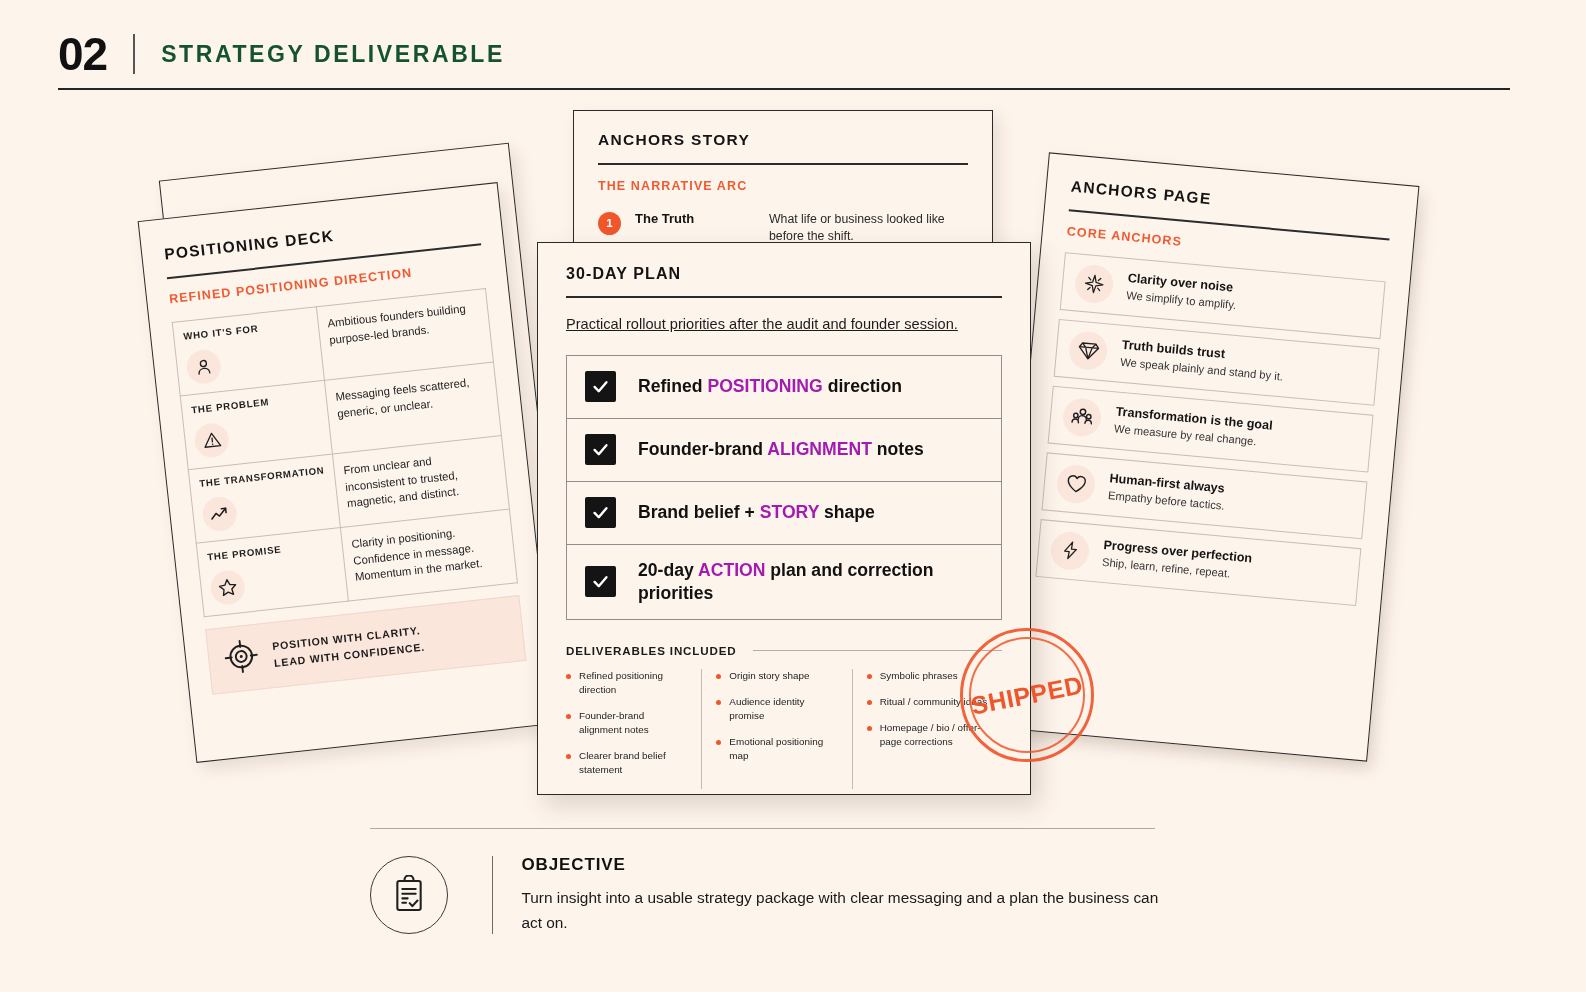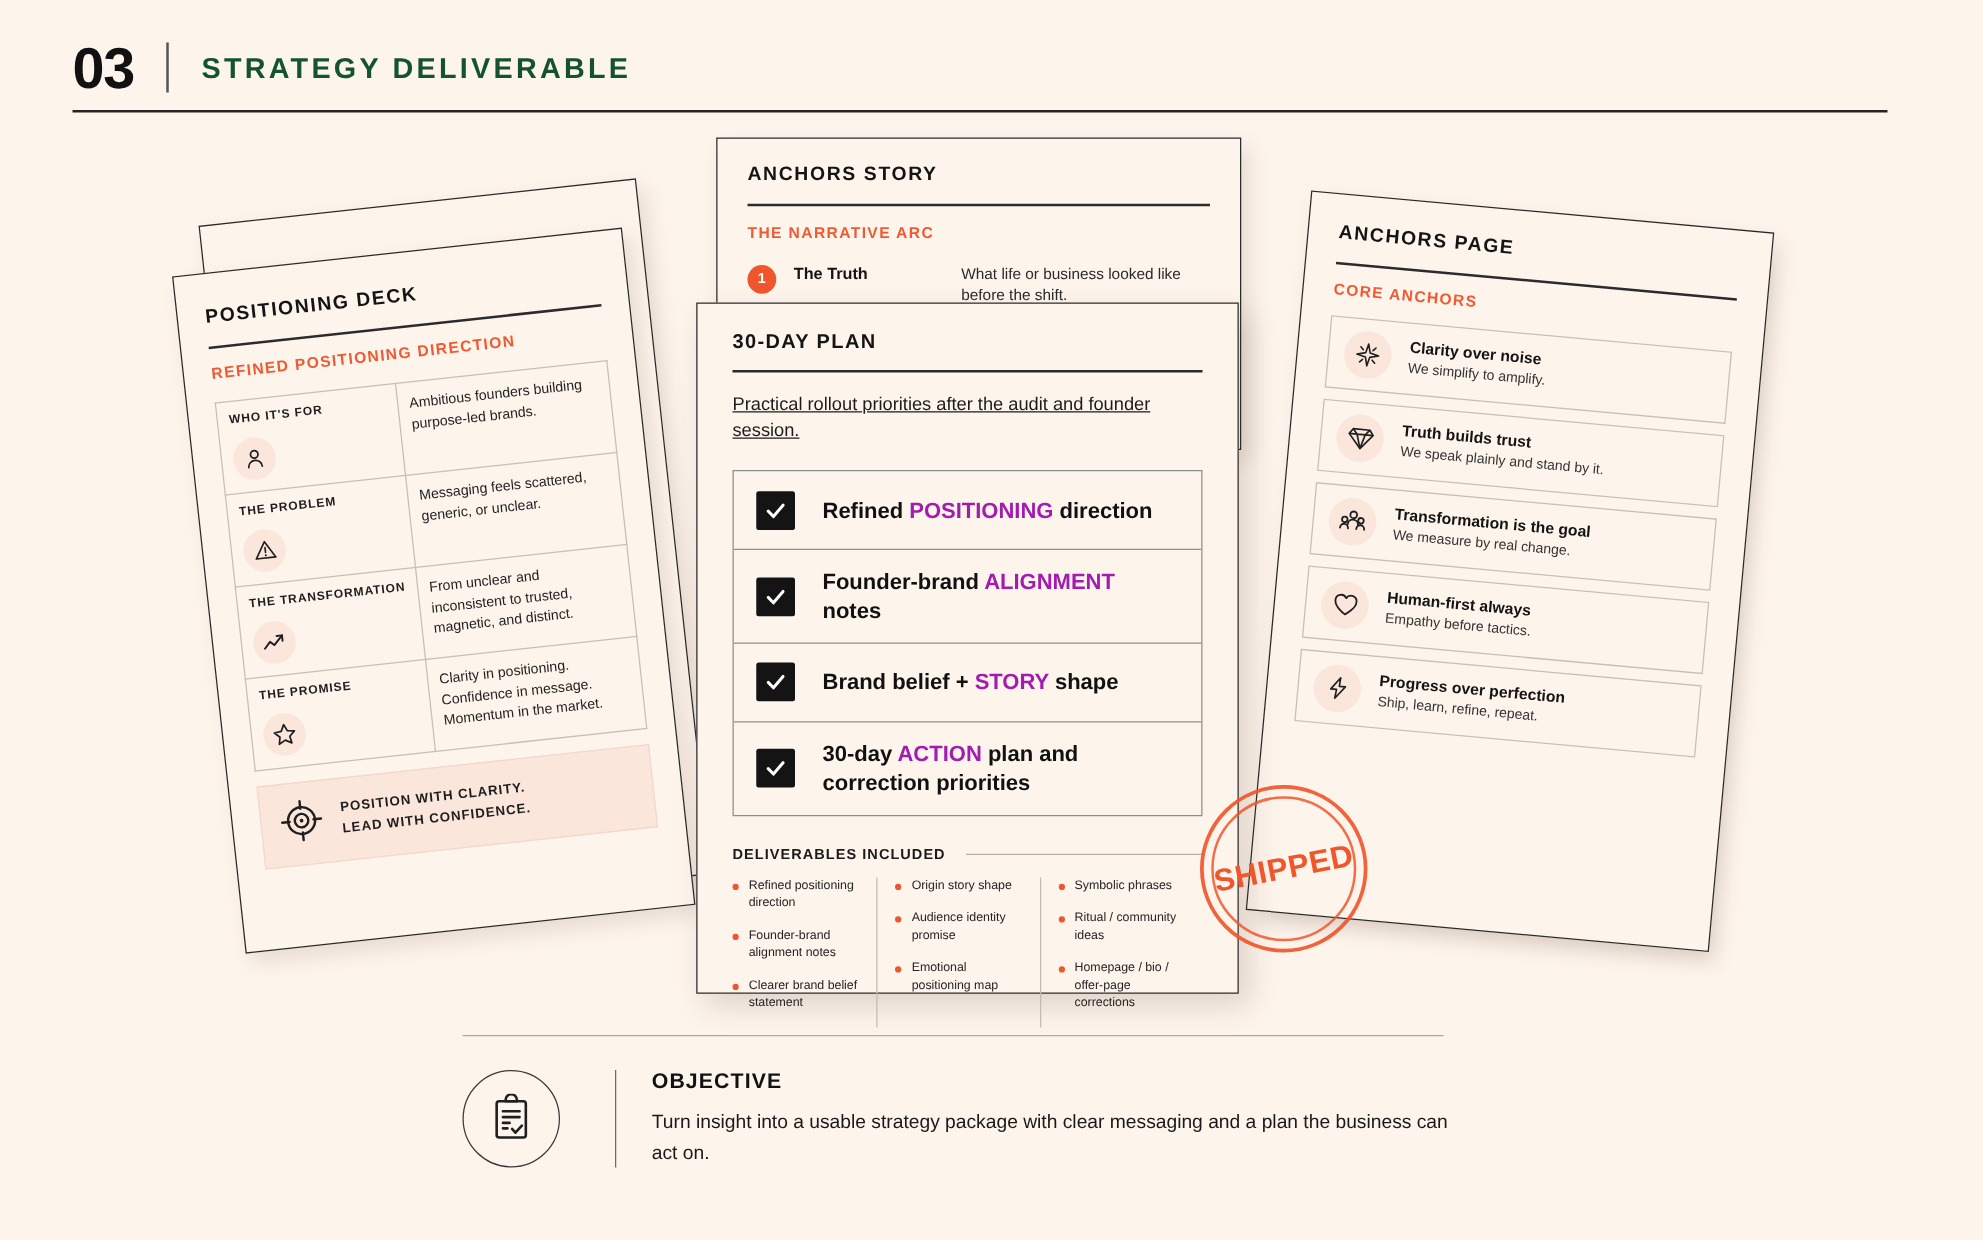--- a/index.html
+++ b/index.html
@@ -177,7 +177,7 @@
 
   <div class="header">
     <div class="hd-row">
-      <div class="hd-num">03</div>
+      <div class="hd-num">02</div>
       <div class="hd-div"></div>
       <div class="hd-title">STRATEGY DELIVERABLE</div>
     </div>

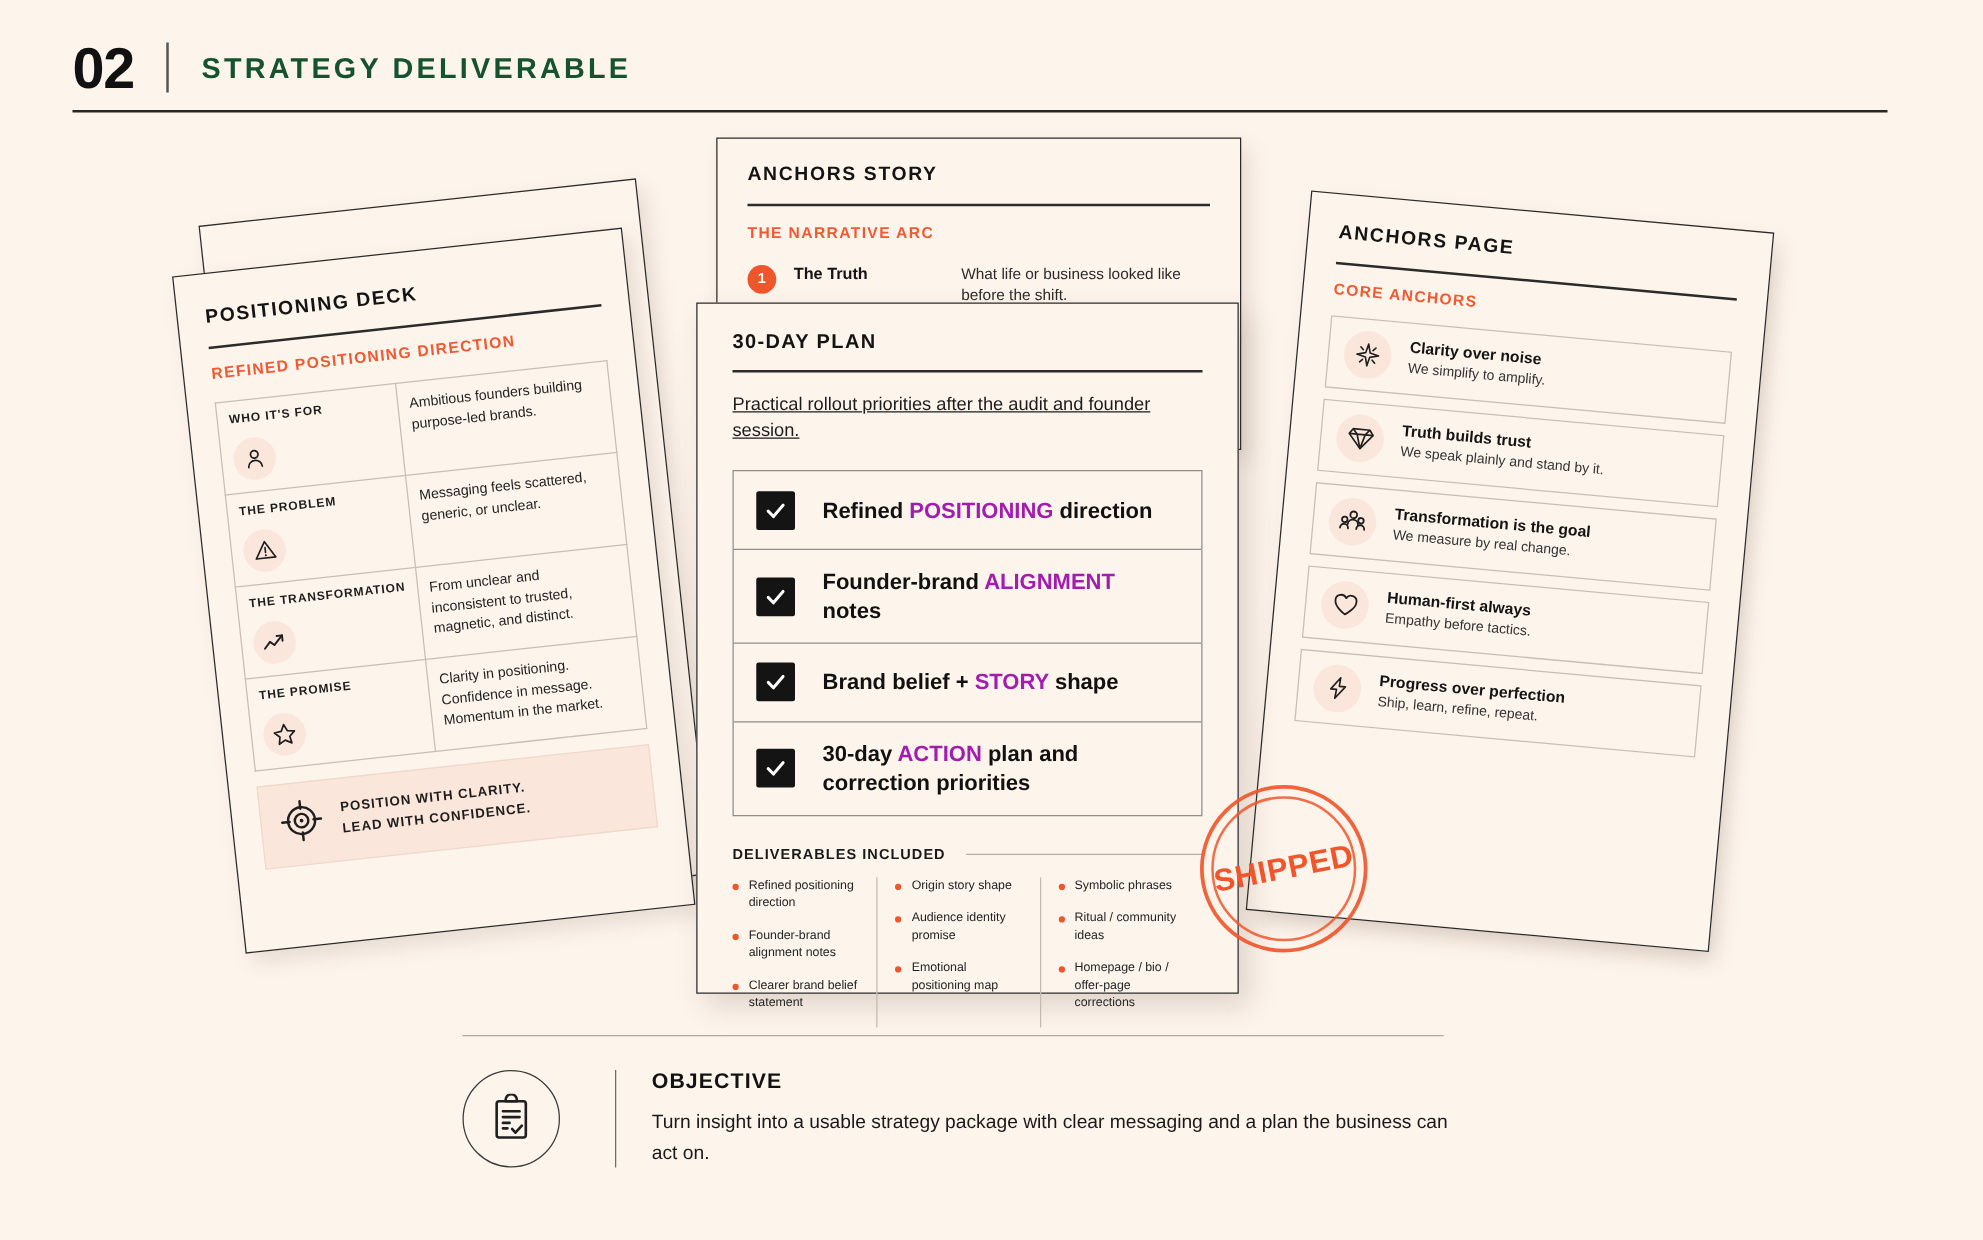--- a/index.html
+++ b/index.html
@@ -108,11 +108,10 @@
 
   
   #plan{
-    left:537px;top:242px;width:434px;height:553px;
+    left:537px;top:242px;width:494px;height:553px;
     padding:22px 28px 18px 28px;
     box-shadow:8px 10px 22px rgba(90,60,40,.18);
     z-index:6;
-    margin-left:20px;
   }
   #plan .card-title{font-size:16px;letter-spacing:1.1px;}
   #plan .card-rule{margin:13px 0 16px 0;}

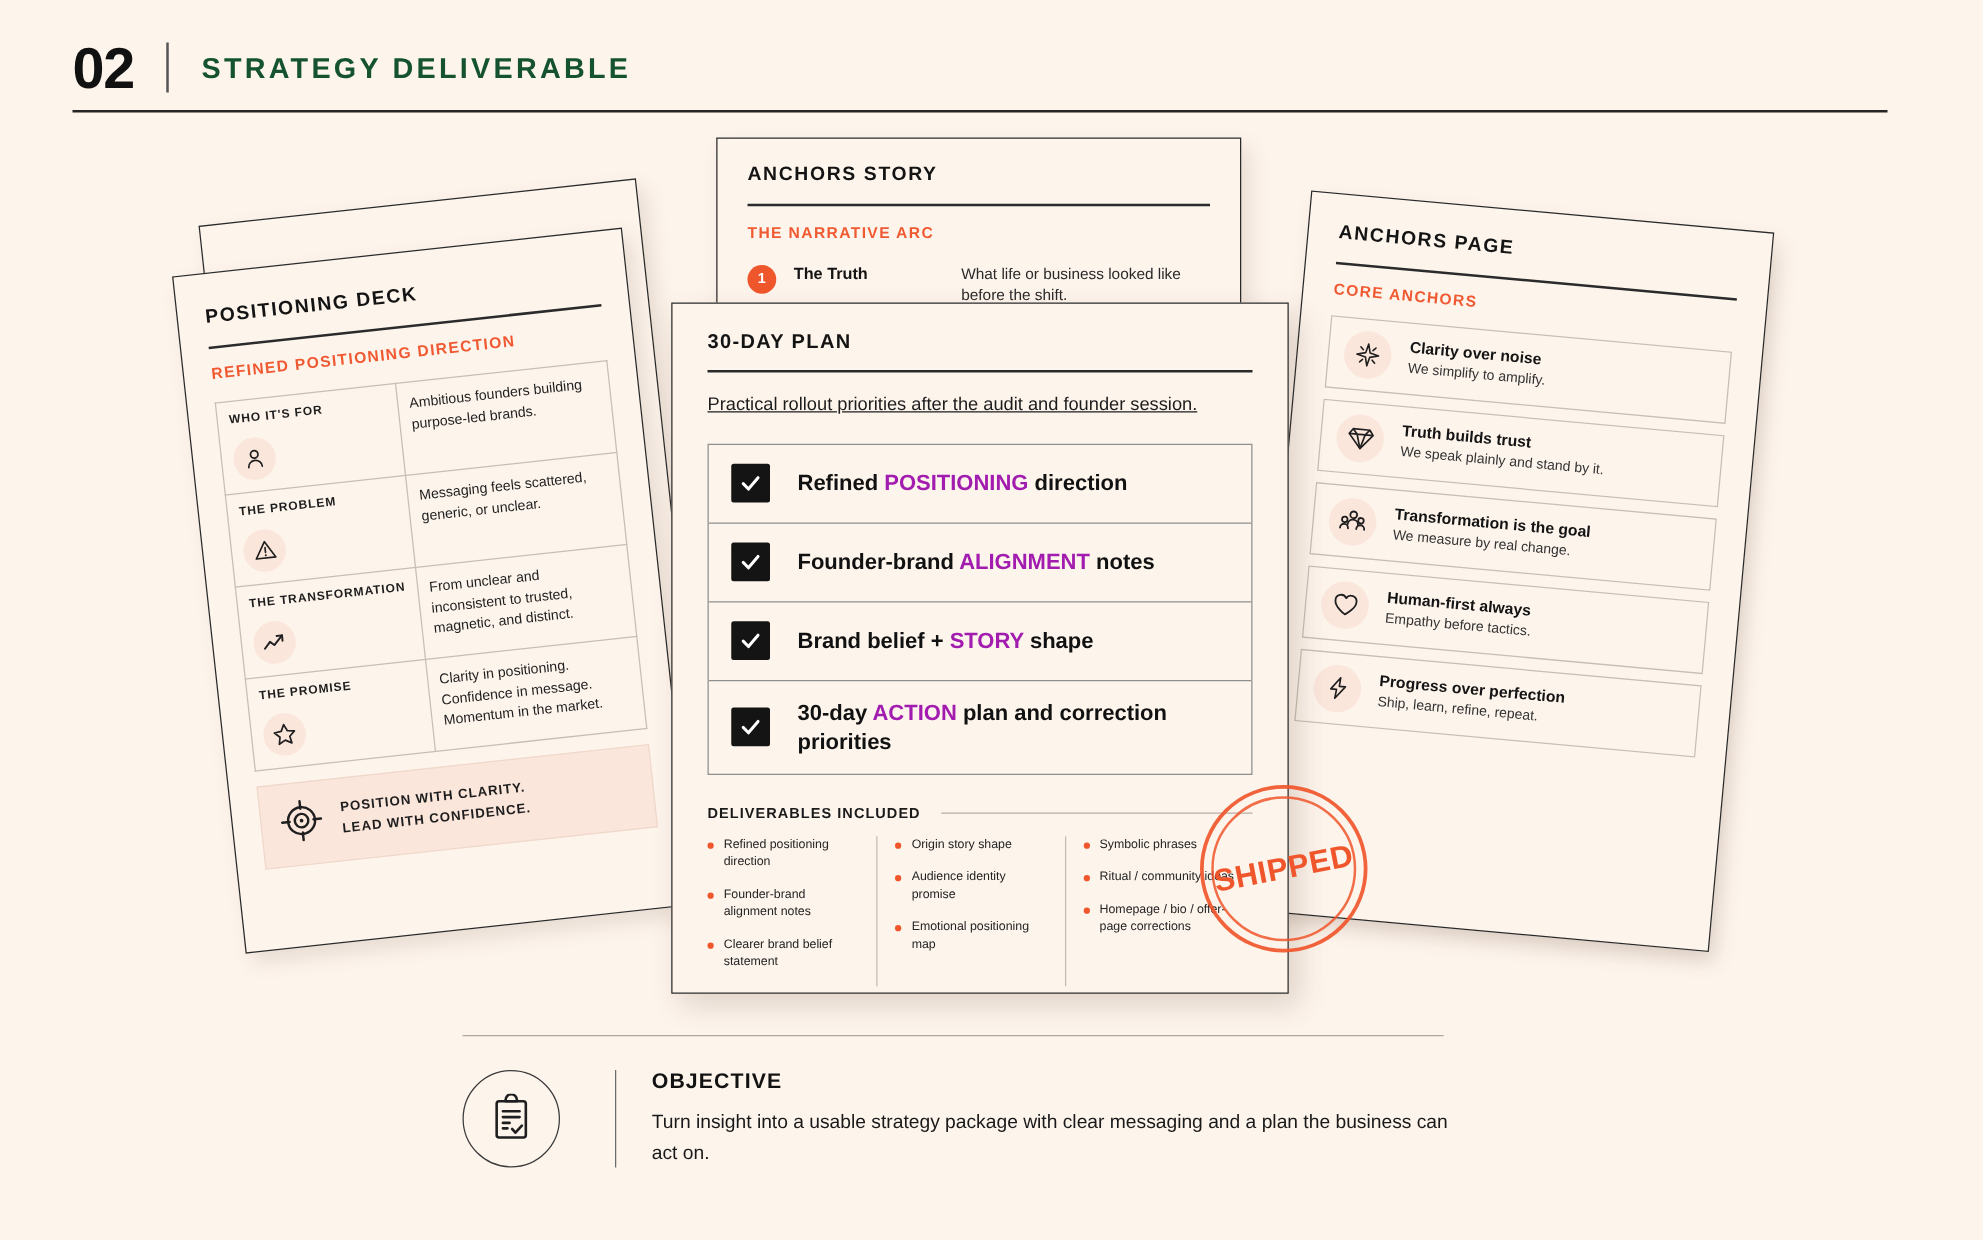--- a/index.html
+++ b/index.html
@@ -381,7 +381,7 @@
               <path d="M4.5 12.5 9.8 18 19.5 6.5"></path>
             </svg>
         </div>
-        <div class="chk-txt"><span>30-day </span><span class="hl">ACTION</span><span> plan and correction priorities</span></div>
+        <div class="chk-txt"><span>20-day </span><span class="hl">ACTION</span><span> plan and correction priorities</span></div>
       </div>
     </div>
 

